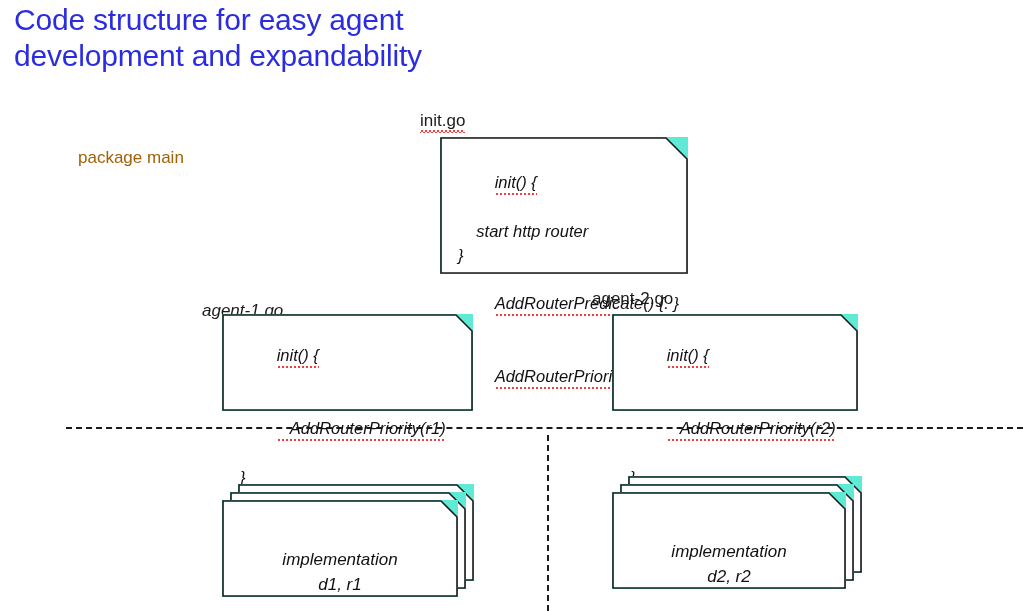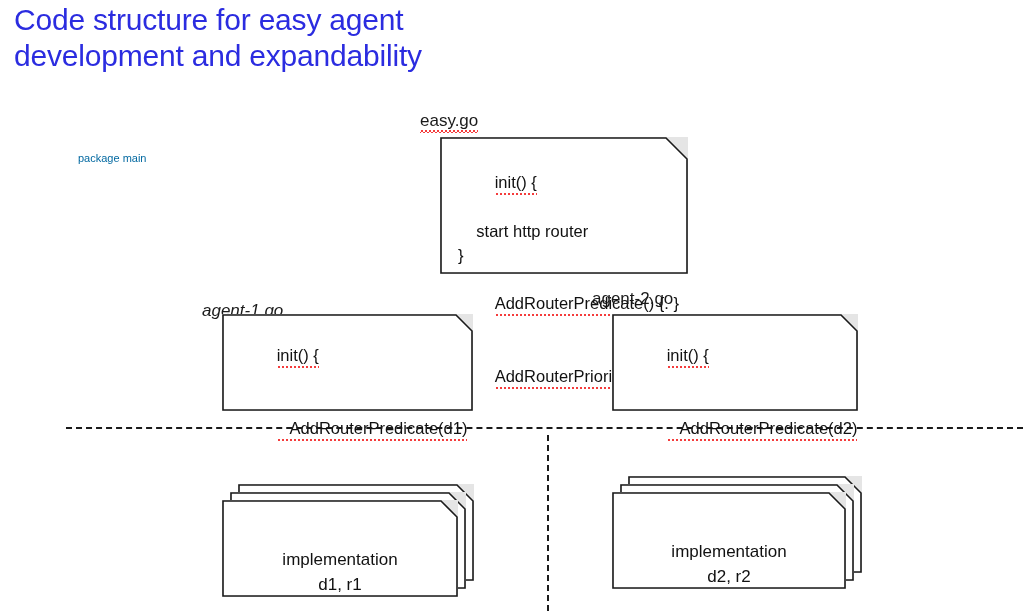--- a/index.html
+++ b/index.html
@@ -140,7 +140,7 @@
   <div class="plain-label" style="left:78px; top:147px;">package main</div>
 
   <div class="file-caption" style="left:420px; top:110px;">
-    <span class="squiggle">easy.go</span>
+    <span class="squiggle">init.go</span>
   </div>
 
   <div class="note" style="left:440px; top:137px; width:248px; height:137px;">

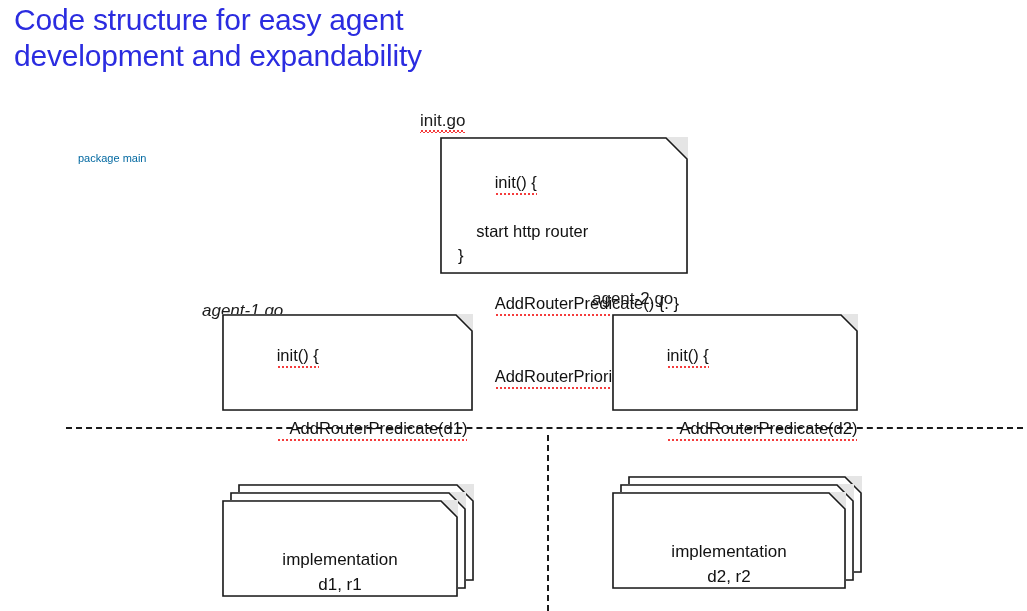--- a/index.html
+++ b/index.html
@@ -35,9 +35,9 @@
   
   .plain-label {
     position: absolute;
-    font-size: 11px;
+    font-size: 17px;
     line-height: 22px;
-    color: #0369a1;
+    color: #a16207;
     white-space: nowrap;
   }
 

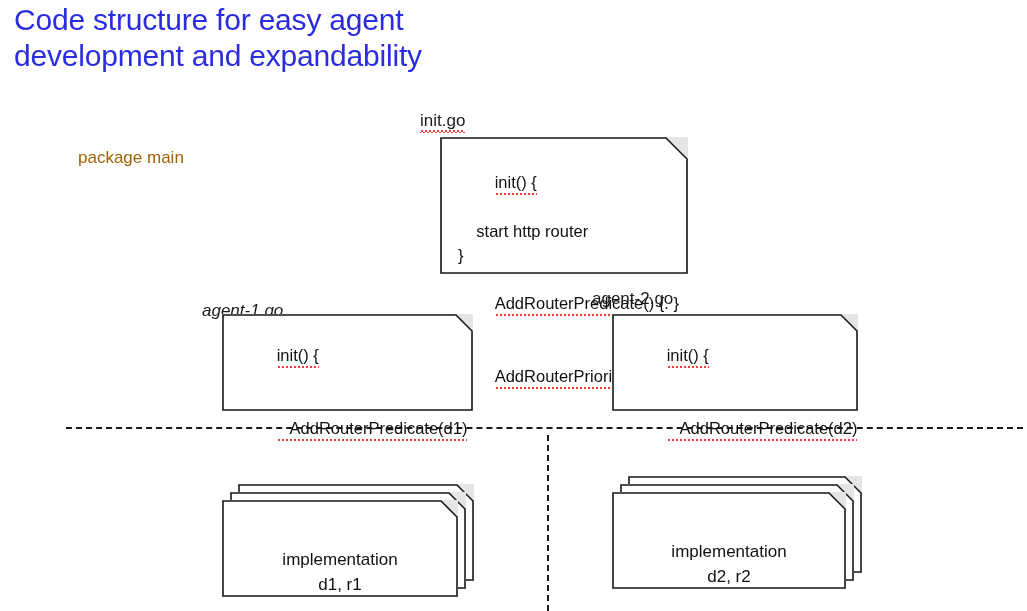--- a/index.html
+++ b/index.html
@@ -70,8 +70,9 @@
   .note {
     position: absolute;
     box-sizing: border-box;
-    background: #e5e5e5;
+    background: #5eead4;
     border: 0;
+    font-style: italic;
   }
   .note > svg {
     position: absolute;

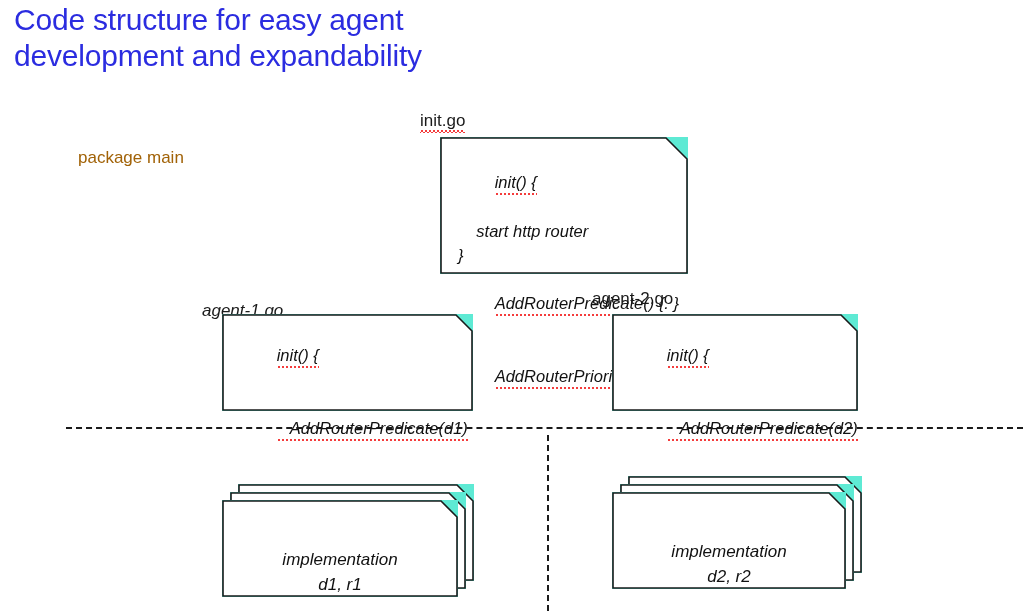--- a/index.html
+++ b/index.html
@@ -174,9 +174,6 @@
         <span class="squiggle thin">init() {</span>
       </div>
       <div class="code-line">
-        <span class="squiggle thin">   AddRouterPredicate(d1)</span>
-      </div>
-      <div class="code-line">
         <span class="squiggle thin">   AddRouterPriority(r1)</span>
       </div>
       <div class="code-line">}</div>

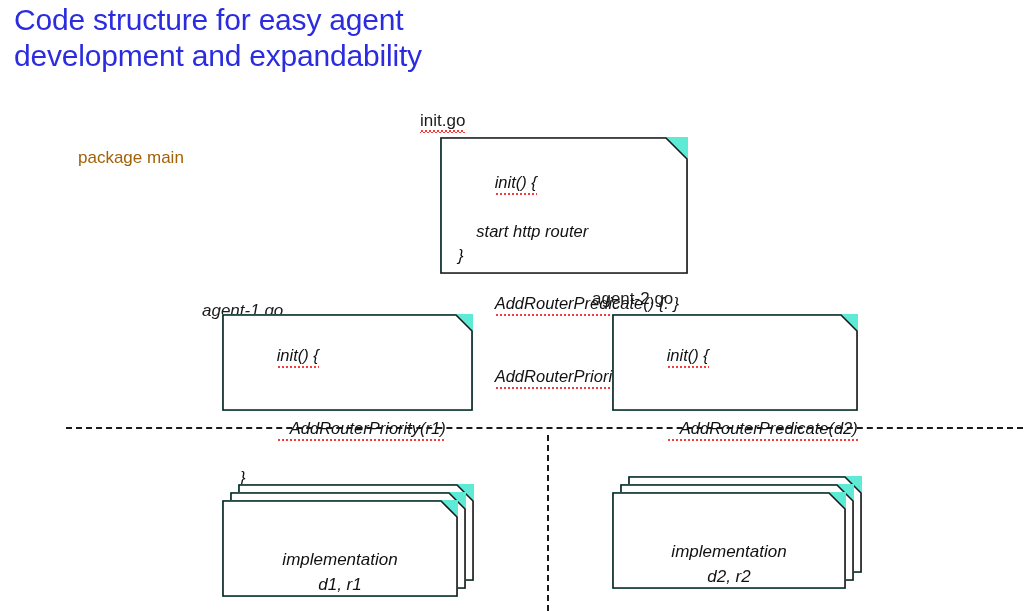--- a/index.html
+++ b/index.html
@@ -191,9 +191,6 @@
         <span class="squiggle thin">init() {</span>
       </div>
       <div class="code-line">
-        <span class="squiggle thin">   AddRouterPredicate(d2)</span>
-      </div>
-      <div class="code-line">
         <span class="squiggle thin">   AddRouterPriority(r2)</span>
       </div>
       <div class="code-line">}</div>

